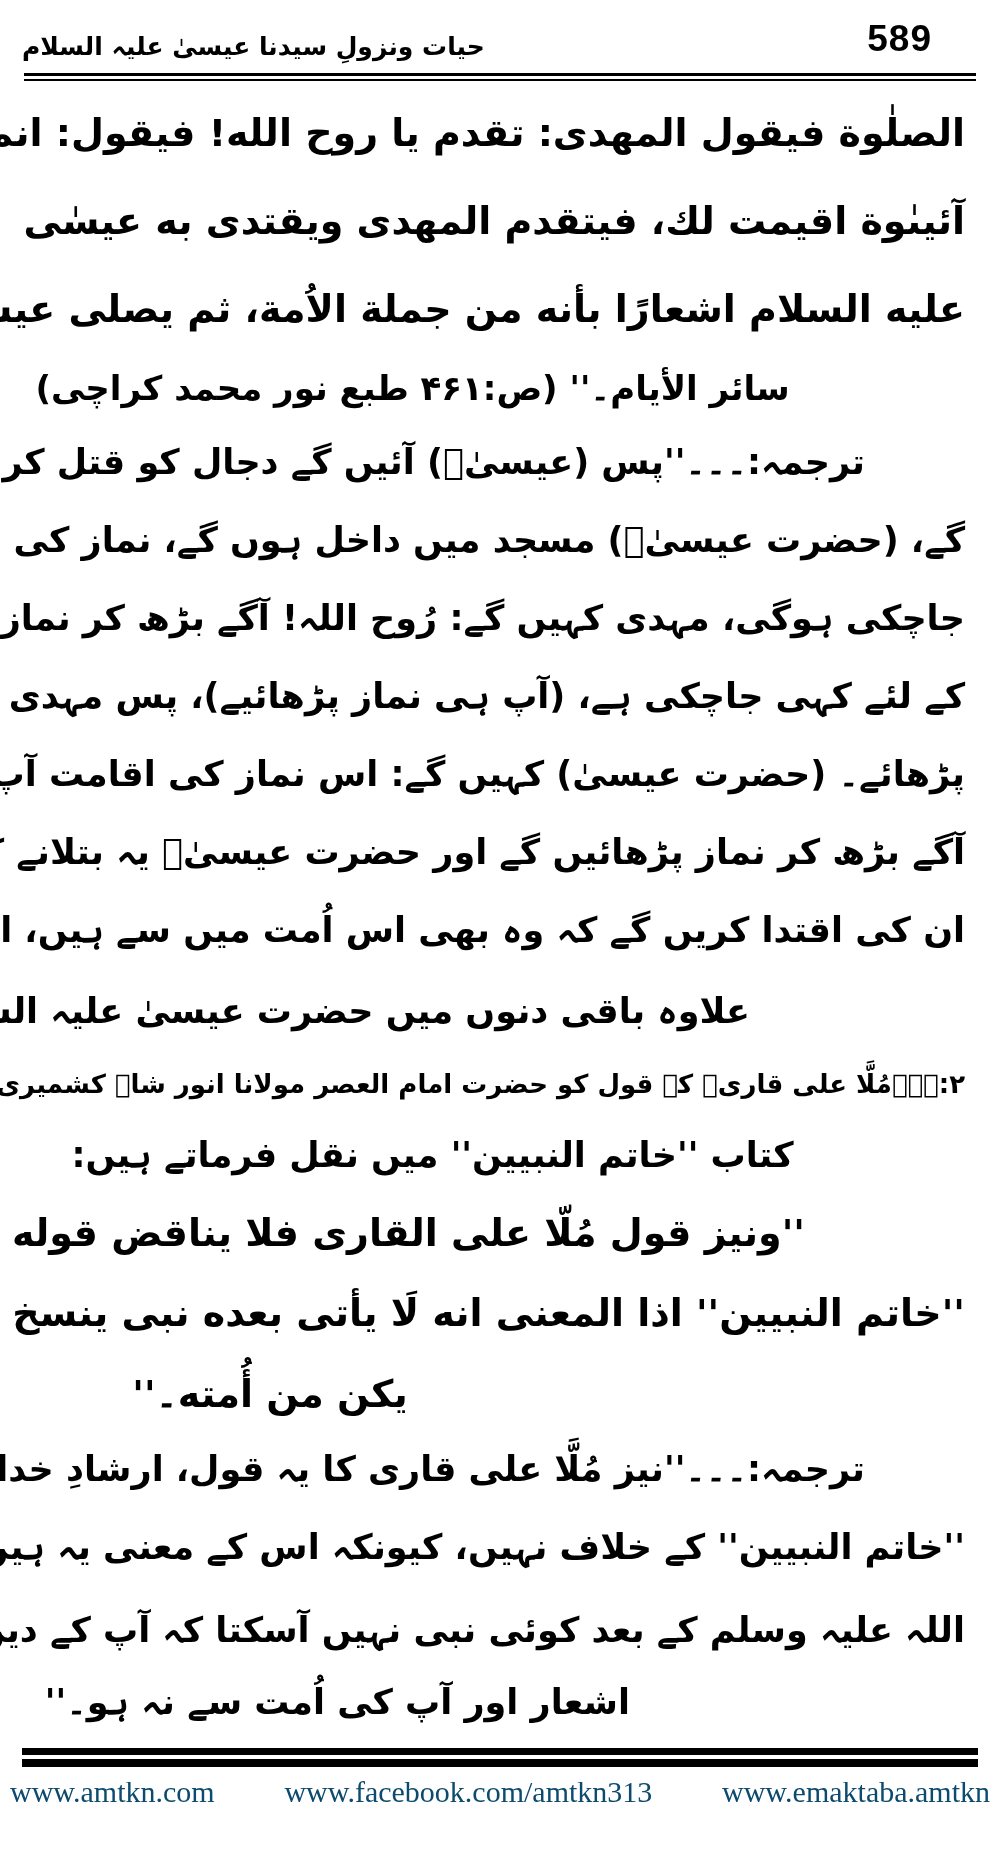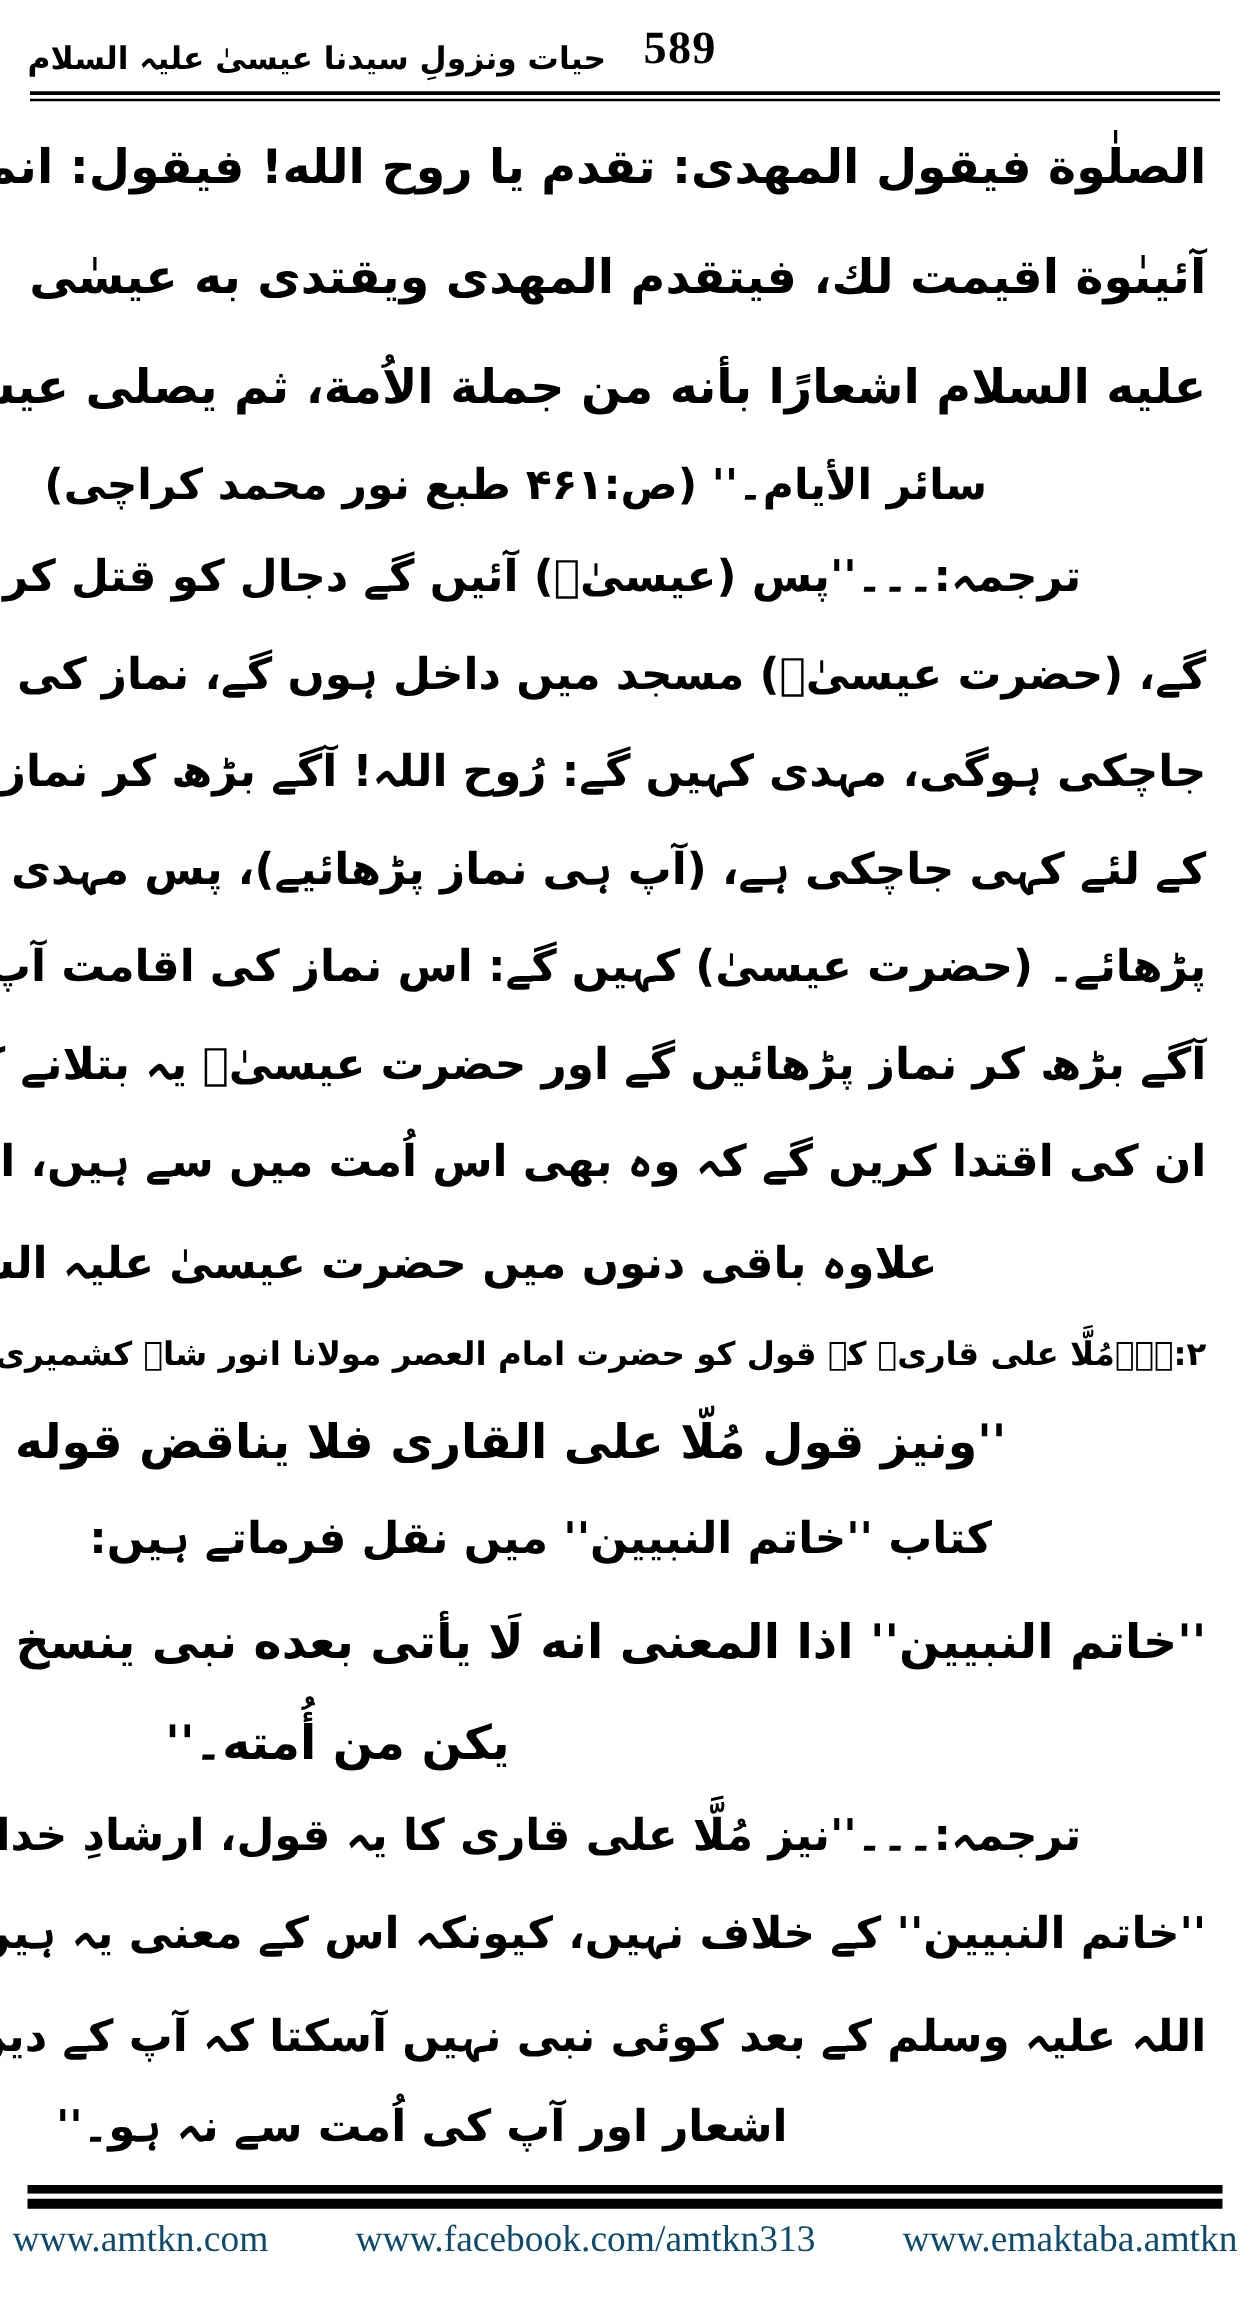--- a/index.html
+++ b/index.html
@@ -16,7 +16,7 @@
 
   
   .header {
-    display:flex; align-items:flex-end;
+    display:flex; justify-content:space-between; align-items:flex-end;
     padding:20px 22px 10px 22px;
     direction:ltr;
   }

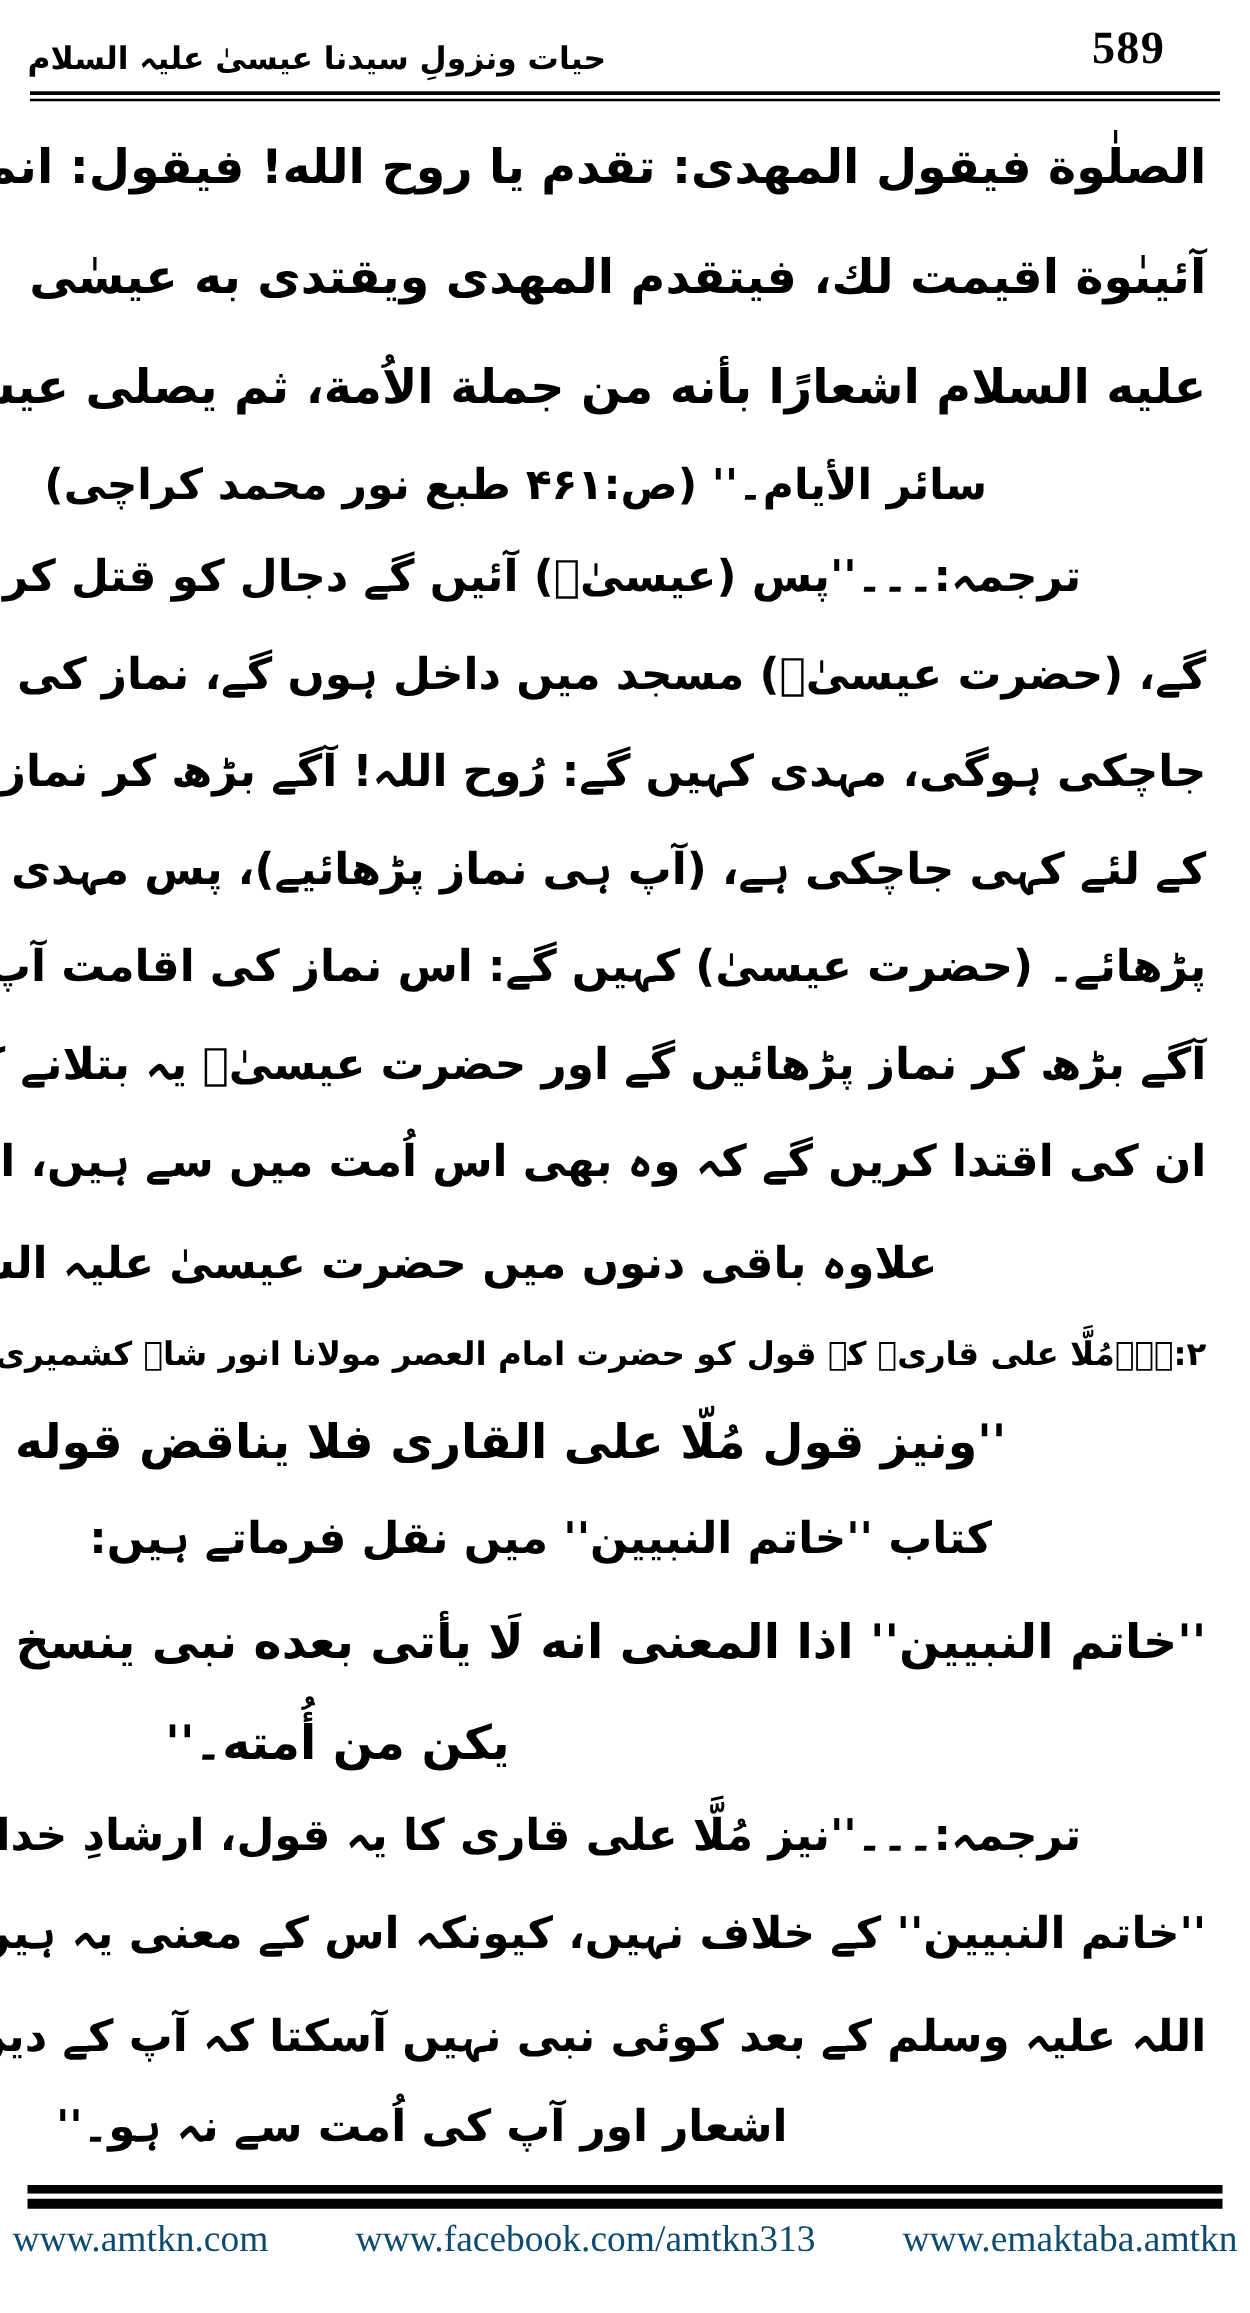--- a/index.html
+++ b/index.html
@@ -26,7 +26,7 @@
     white-space:nowrap;
   }
   .hdr-num {
-    font-family:Liberation Serif, serif;
+    font-family:Liberation Sans, sans-serif;
     font-size:37px; font-weight:bold; letter-spacing:1px;
     line-height:1; padding-bottom:6px;
     margin-left:30px; margin-right:46px;

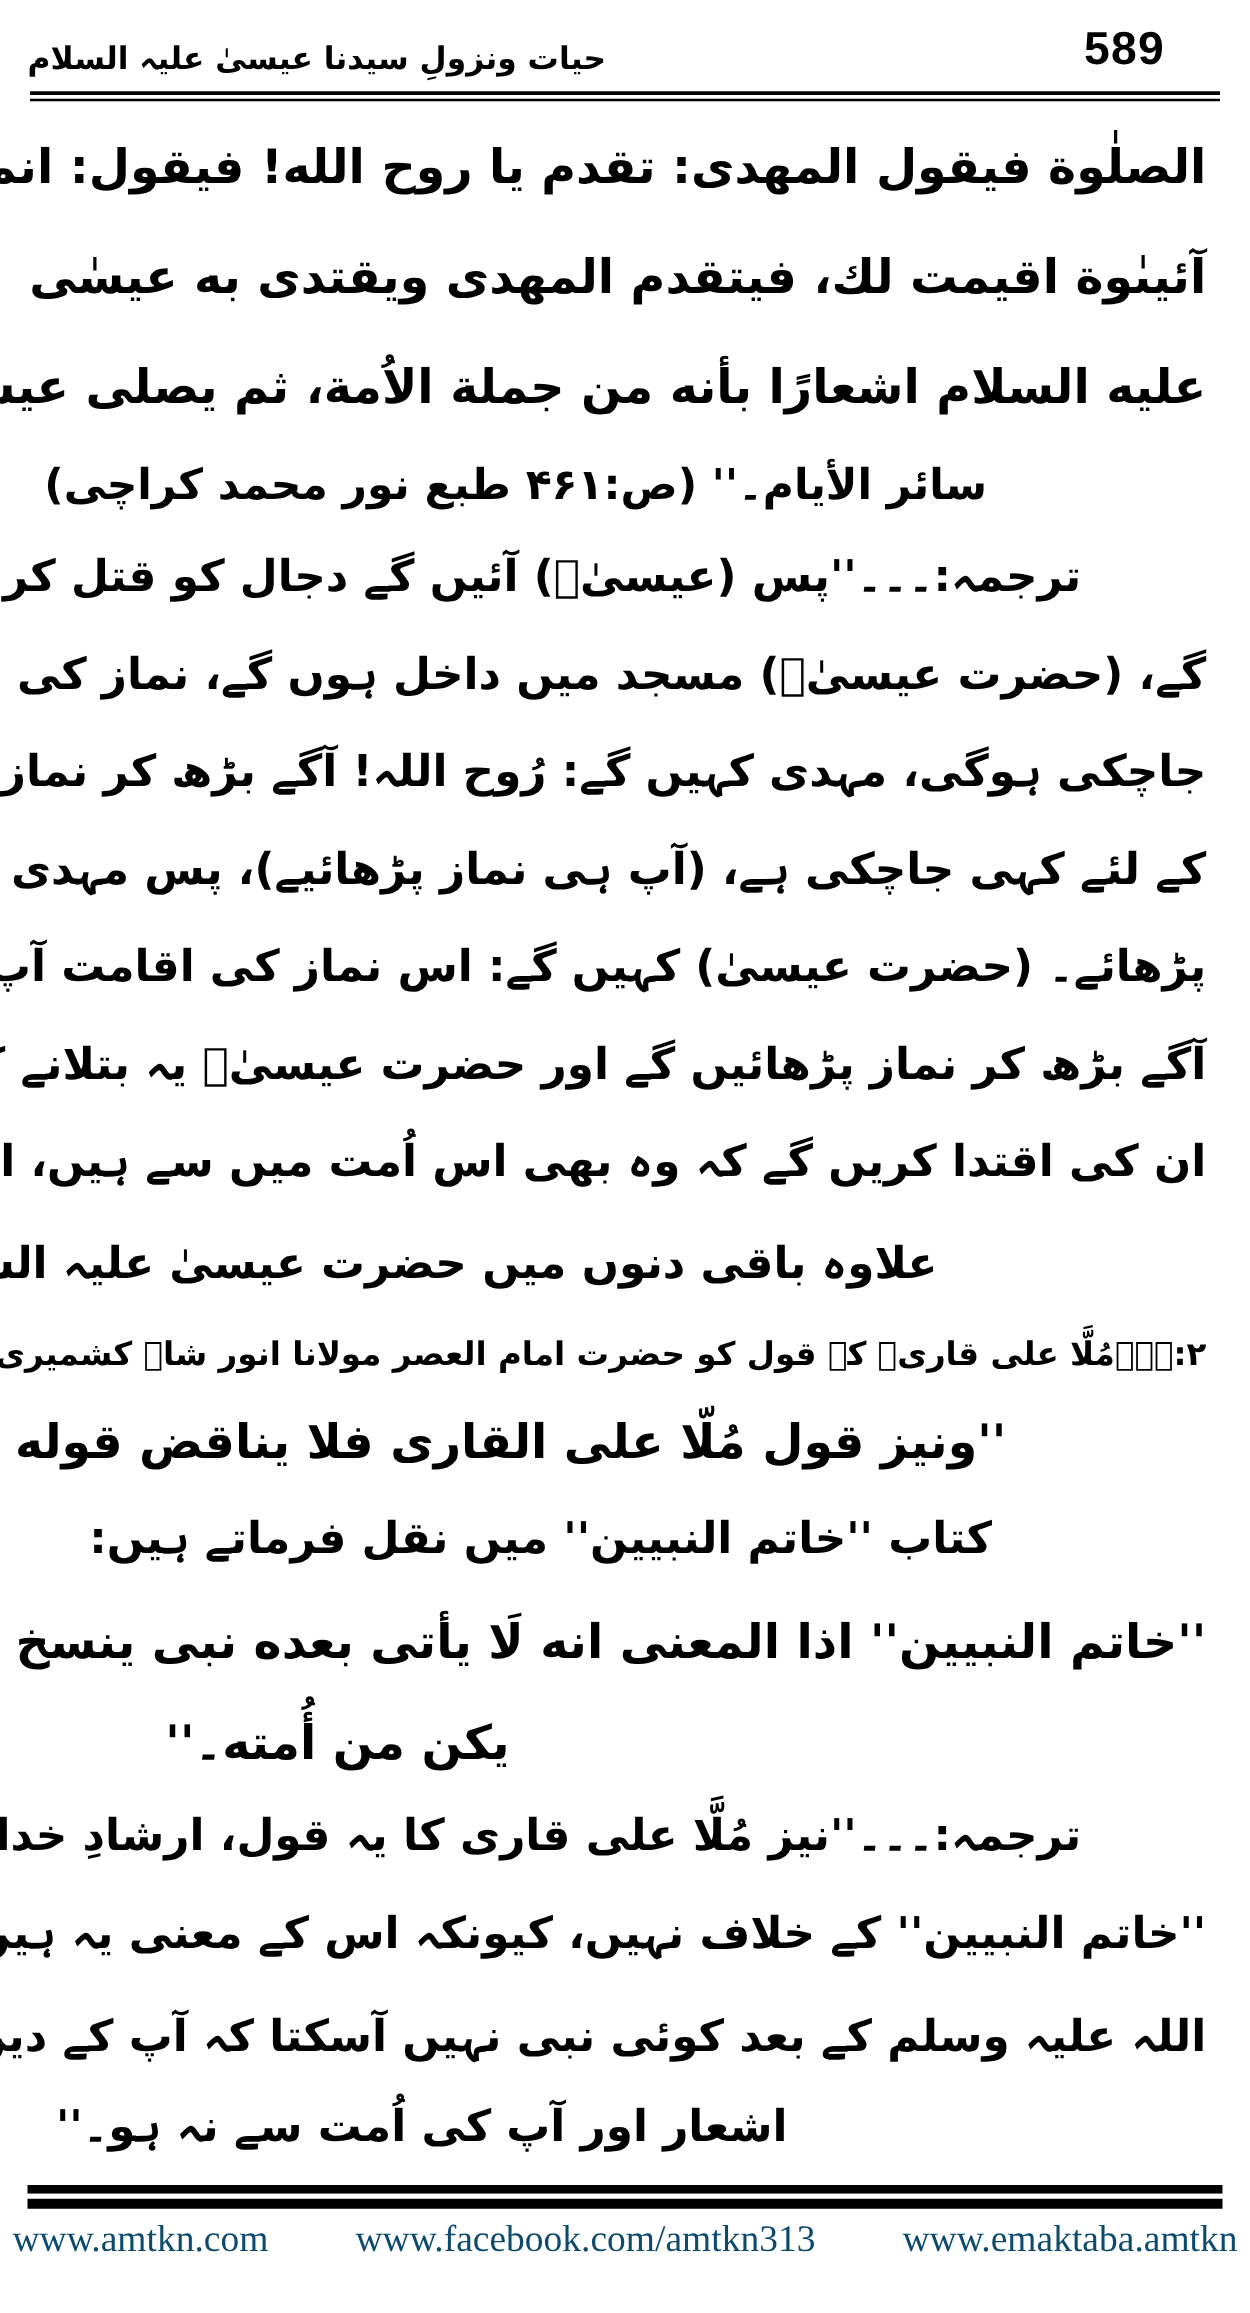--- a/index.html
+++ b/index.html
@@ -109,9 +109,9 @@
     <div class="ln ur ctr h84 in12">علاوہ باقی دنوں میں حضرت عیسیٰ علیہ السلام نماز پڑھائیں گے۔''</div>
 
     <div class="ln ur j sm h62">۲:۔۔۔مُلَّا علی قاریؒ کے قول کو حضرت امام العصر مولانا انور شاہ کشمیریؒ اپنی</div>
+    <div class="ln ur rt h80 mr135">کتاب ''خاتم النبیین'' میں نقل فرماتے ہیں:</div>
+
     <div class="ln ar rt h76 mr160">''ونيز قول مُلّا على القارى فلا يناقض قوله</div>
-
-    <div class="ln ur rt h80 mr135">کتاب ''خاتم النبیین'' میں نقل فرماتے ہیں:</div>
     <div class="ln ar j h84">''خاتم النبيين'' اذا المعنى انه لَا يأتى بعده نبى ينسخ ملته ولم</div>
     <div class="ln ar rt h78 mr460">يكن من أُمته۔''</div>
 

